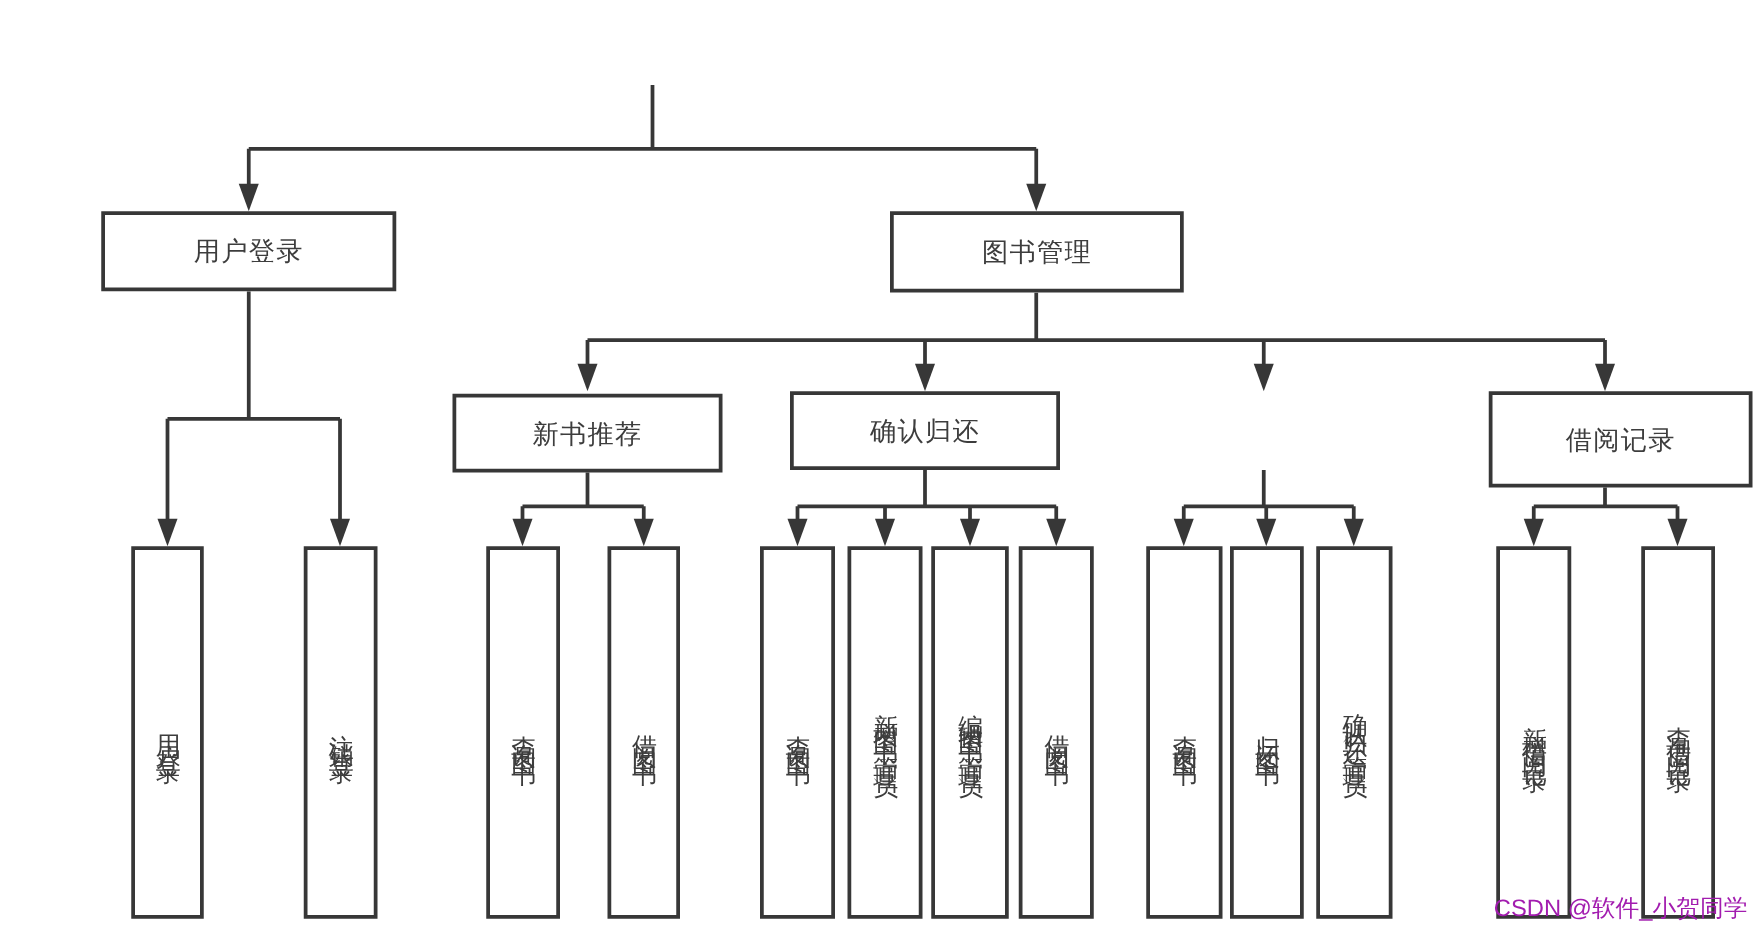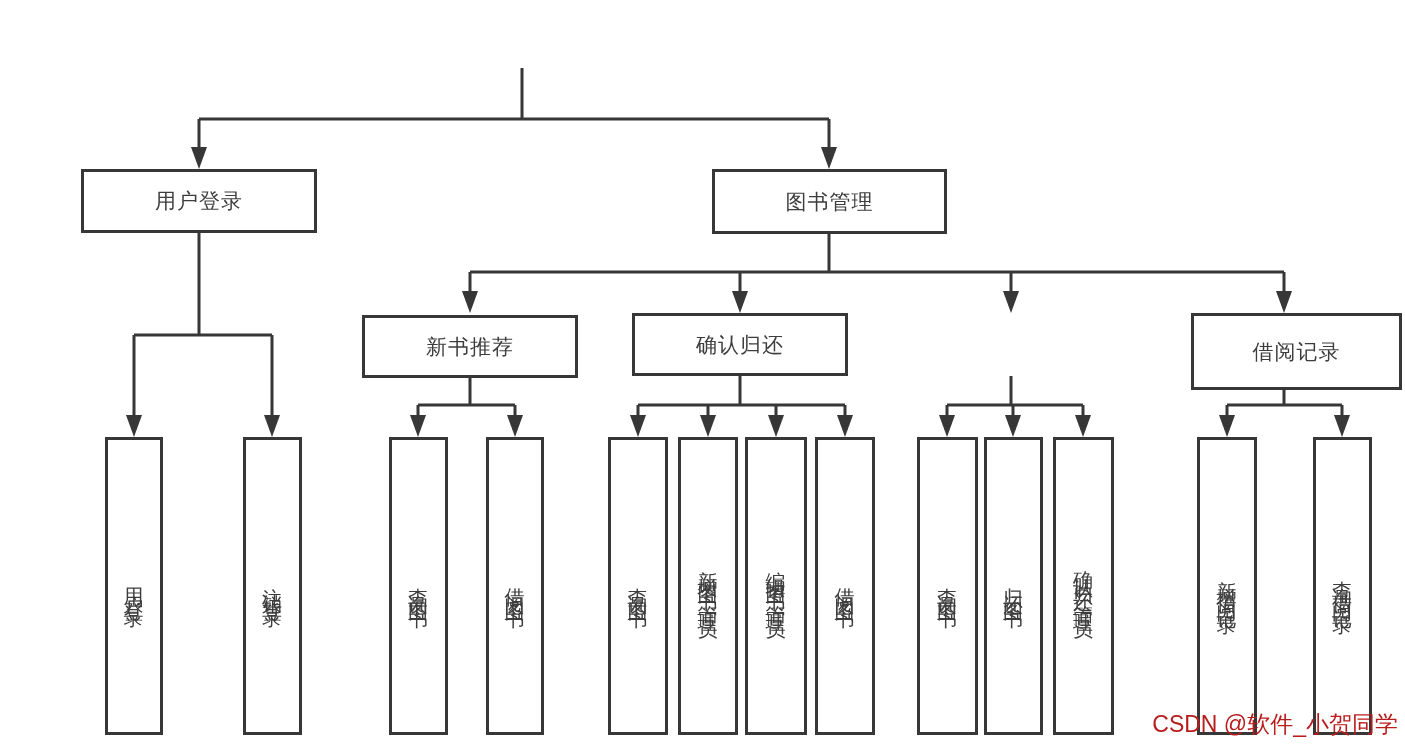--- a/index.html
+++ b/index.html
@@ -45,8 +45,8 @@
     position: absolute;
     right: 7px;
     bottom: 7px;
-    font-size: 23px;
-    color: #b91c1c;
+    font-size: 19px;
+    color: #a21caf;
     z-index: 3;
     white-space: nowrap;
   }

